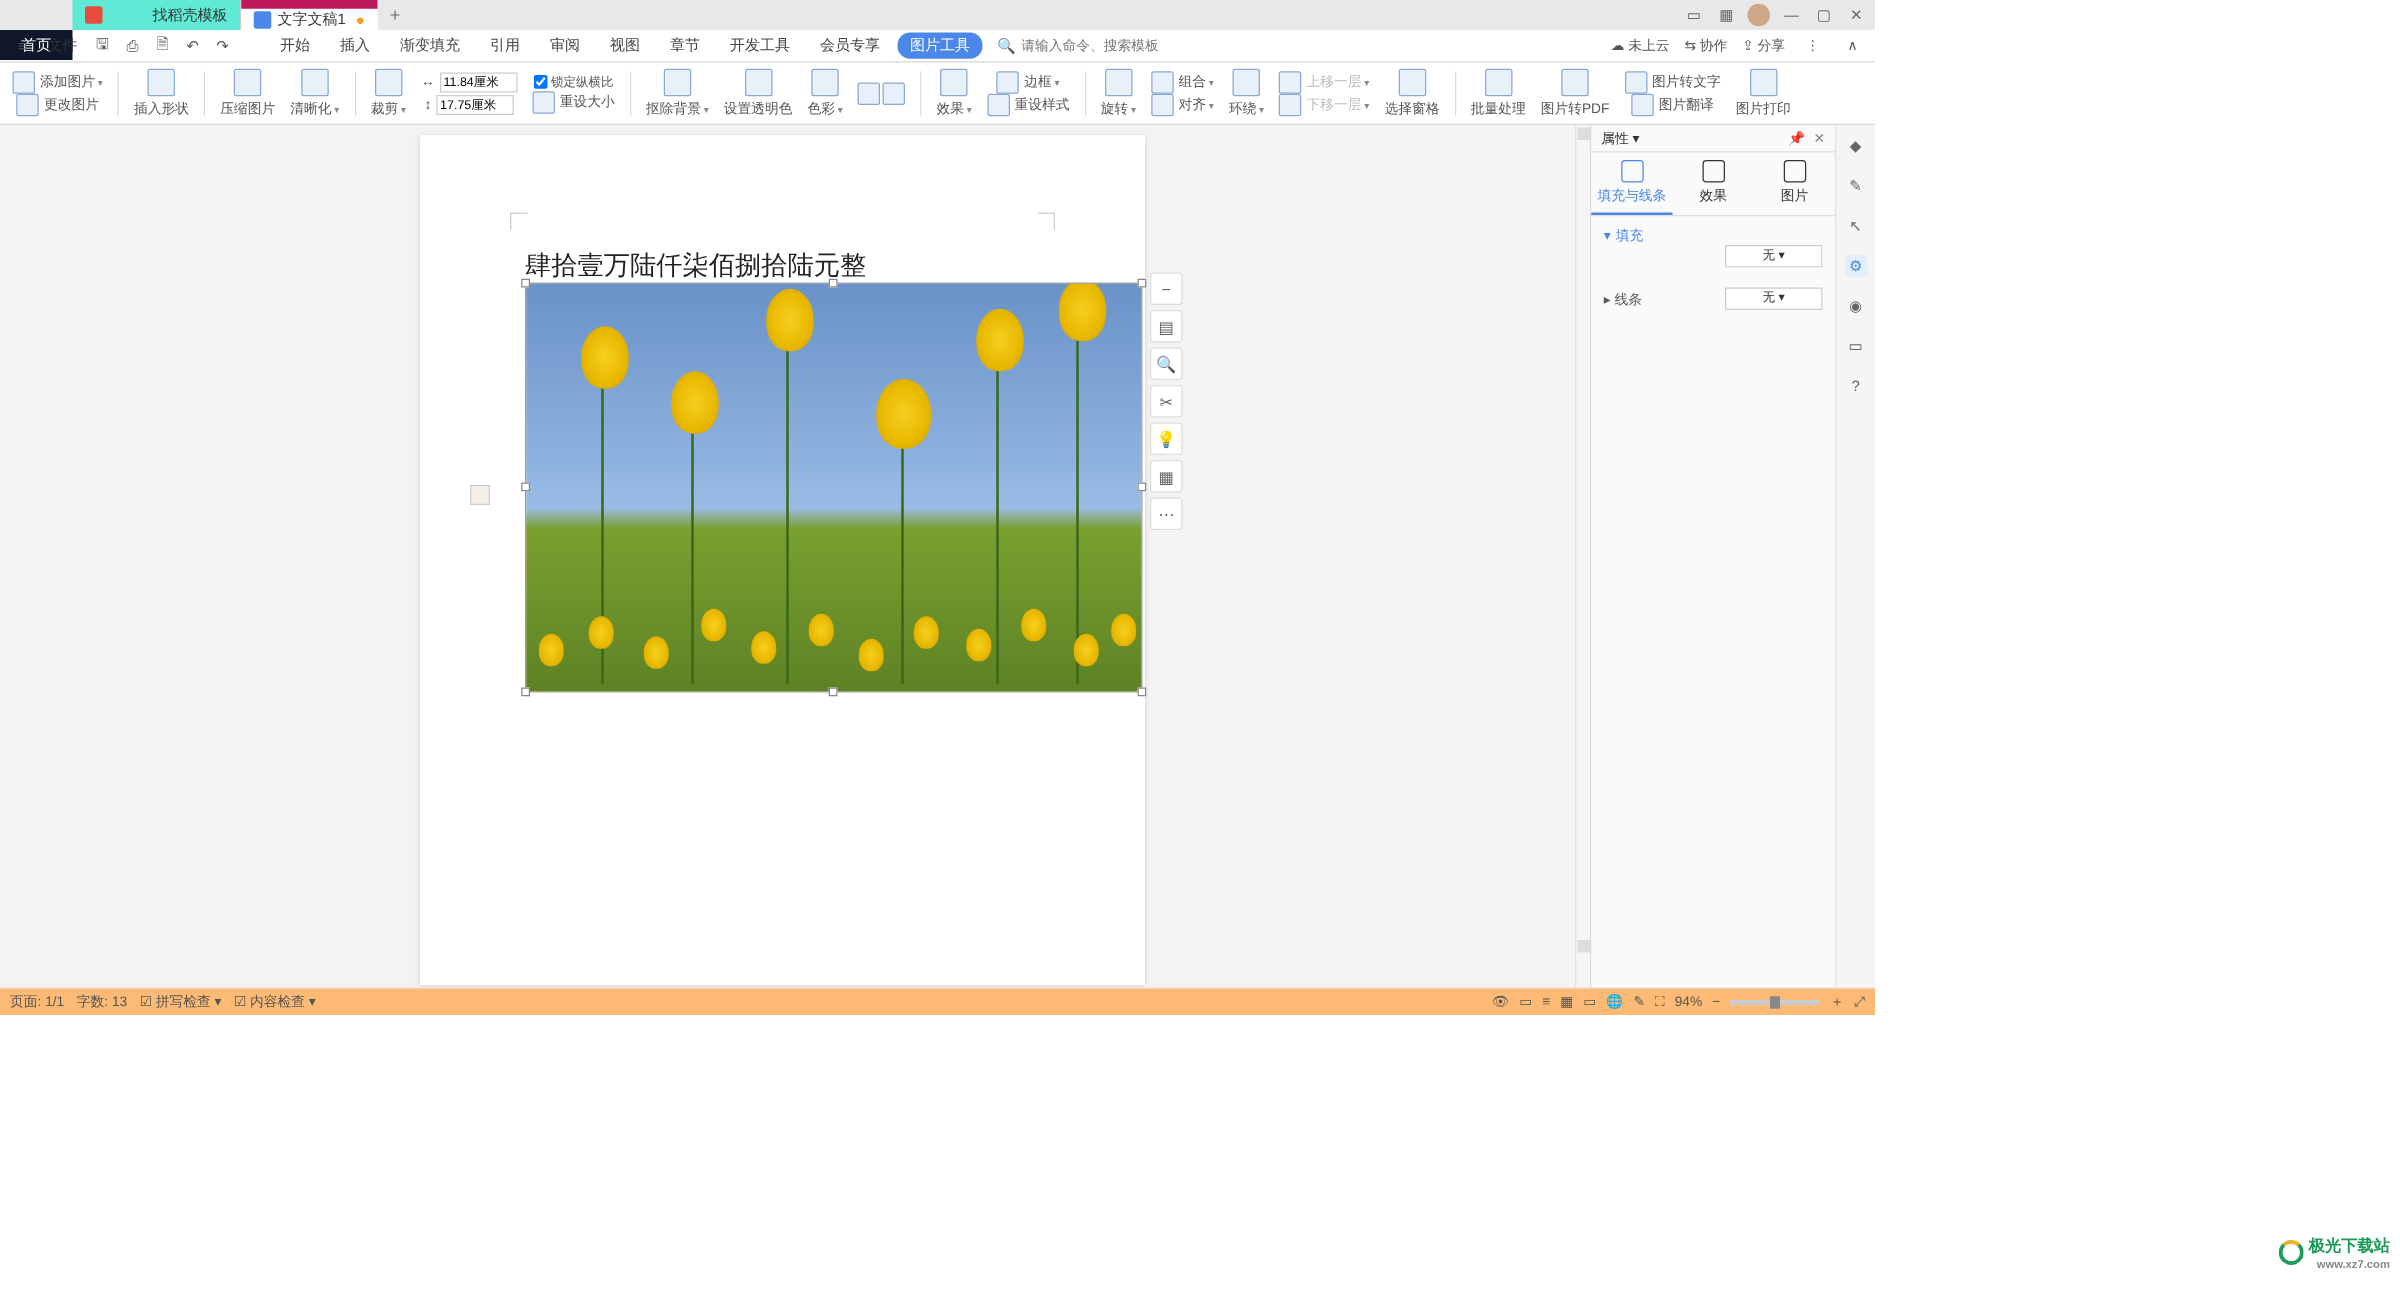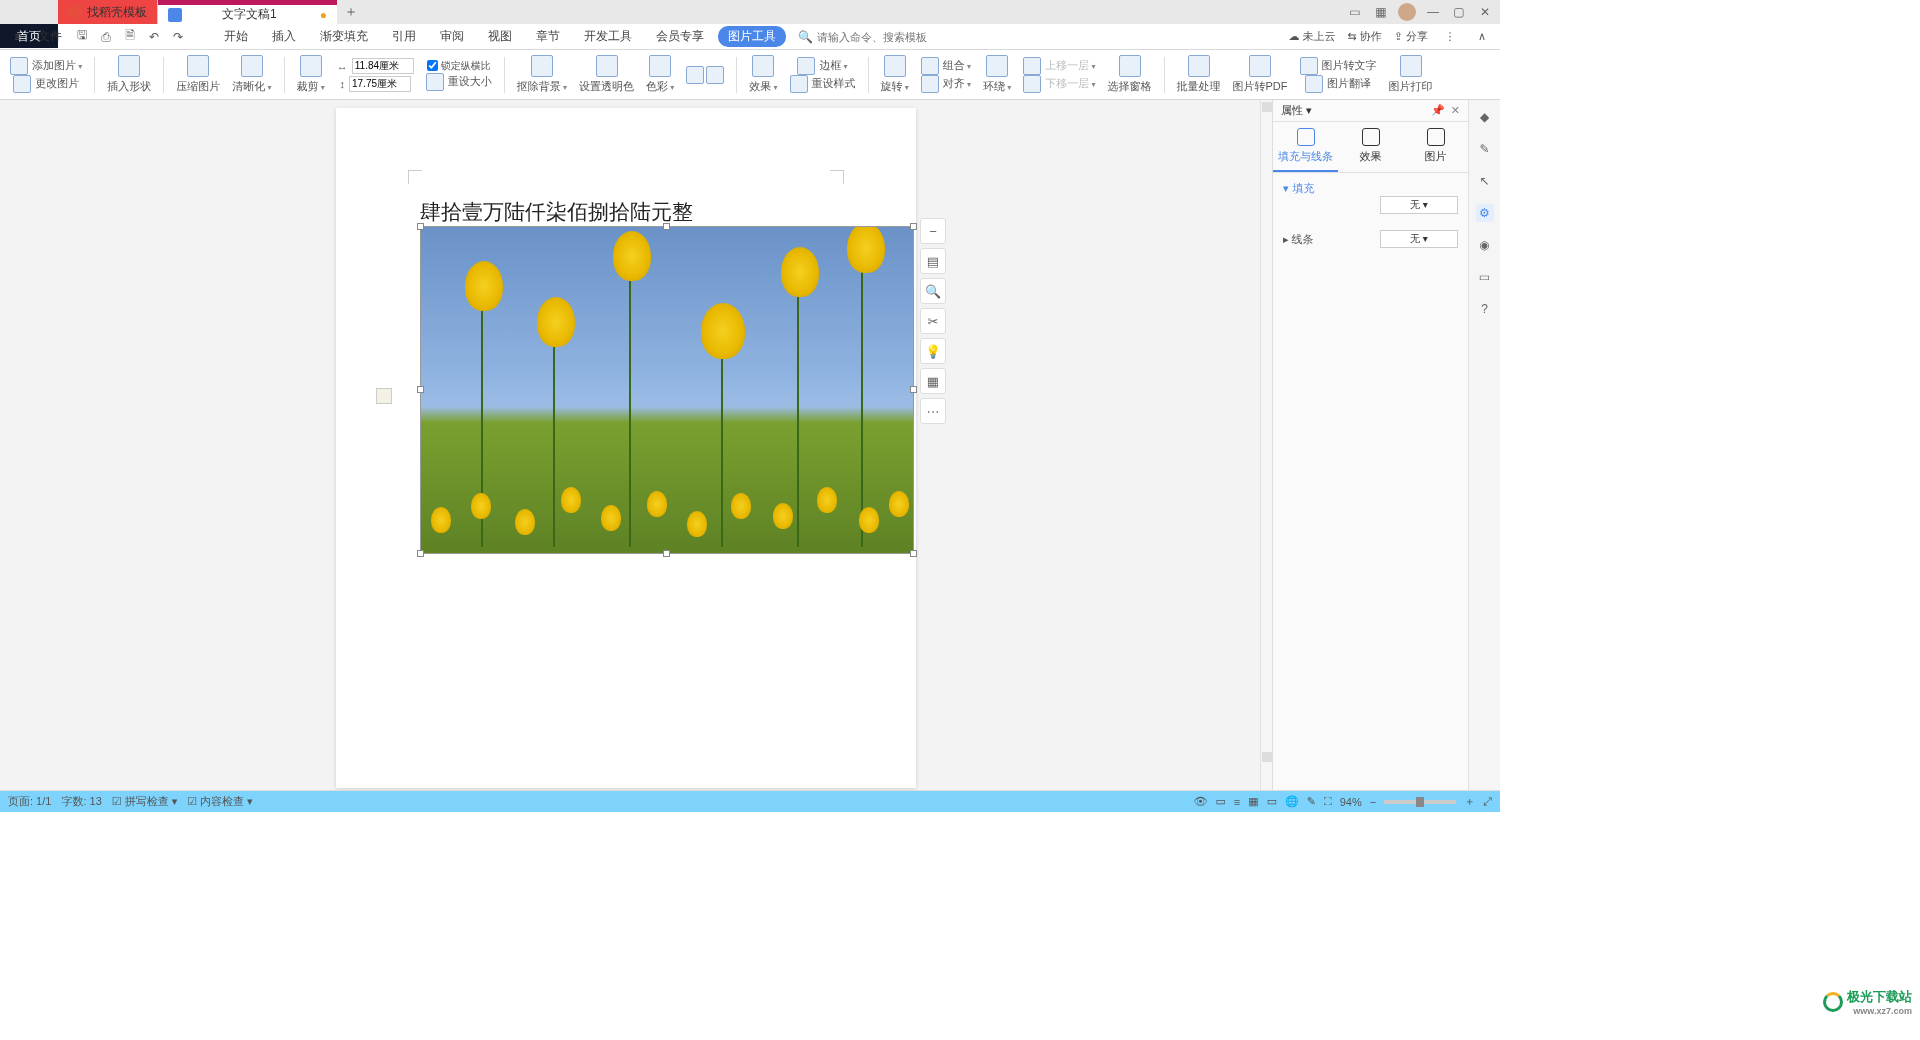--- a/index.html
+++ b/index.html
@@ -9,7 +9,7 @@
 .titlebar { height: 24px; background: #e8e8e8; display: flex; align-items: center; }
 .tab { height: 24px; display: flex; align-items: center; padding: 0 10px; font-size: 12px; cursor: pointer; }
 .tab.home { background: #0f172a; color: #fff; width: 58px; justify-content: center; margin-top: 48px; }
-.tab.normal { background: #ef4444; color: #333; border-right: 1px solid #ccc; }
+.tab.normal { background: #5eead4; color: #333; border-right: 1px solid #ccc; gap: 35px; }
 .tab.active { background: #fff; color: #333; border-top: 5px solid #be185d; gap: 35px; }
 .tab-icon { width: 14px; height: 14px; margin-right: 5px; display: inline-block; }
 .tab-icon.red { background: #e74c3c; border-radius: 2px; }

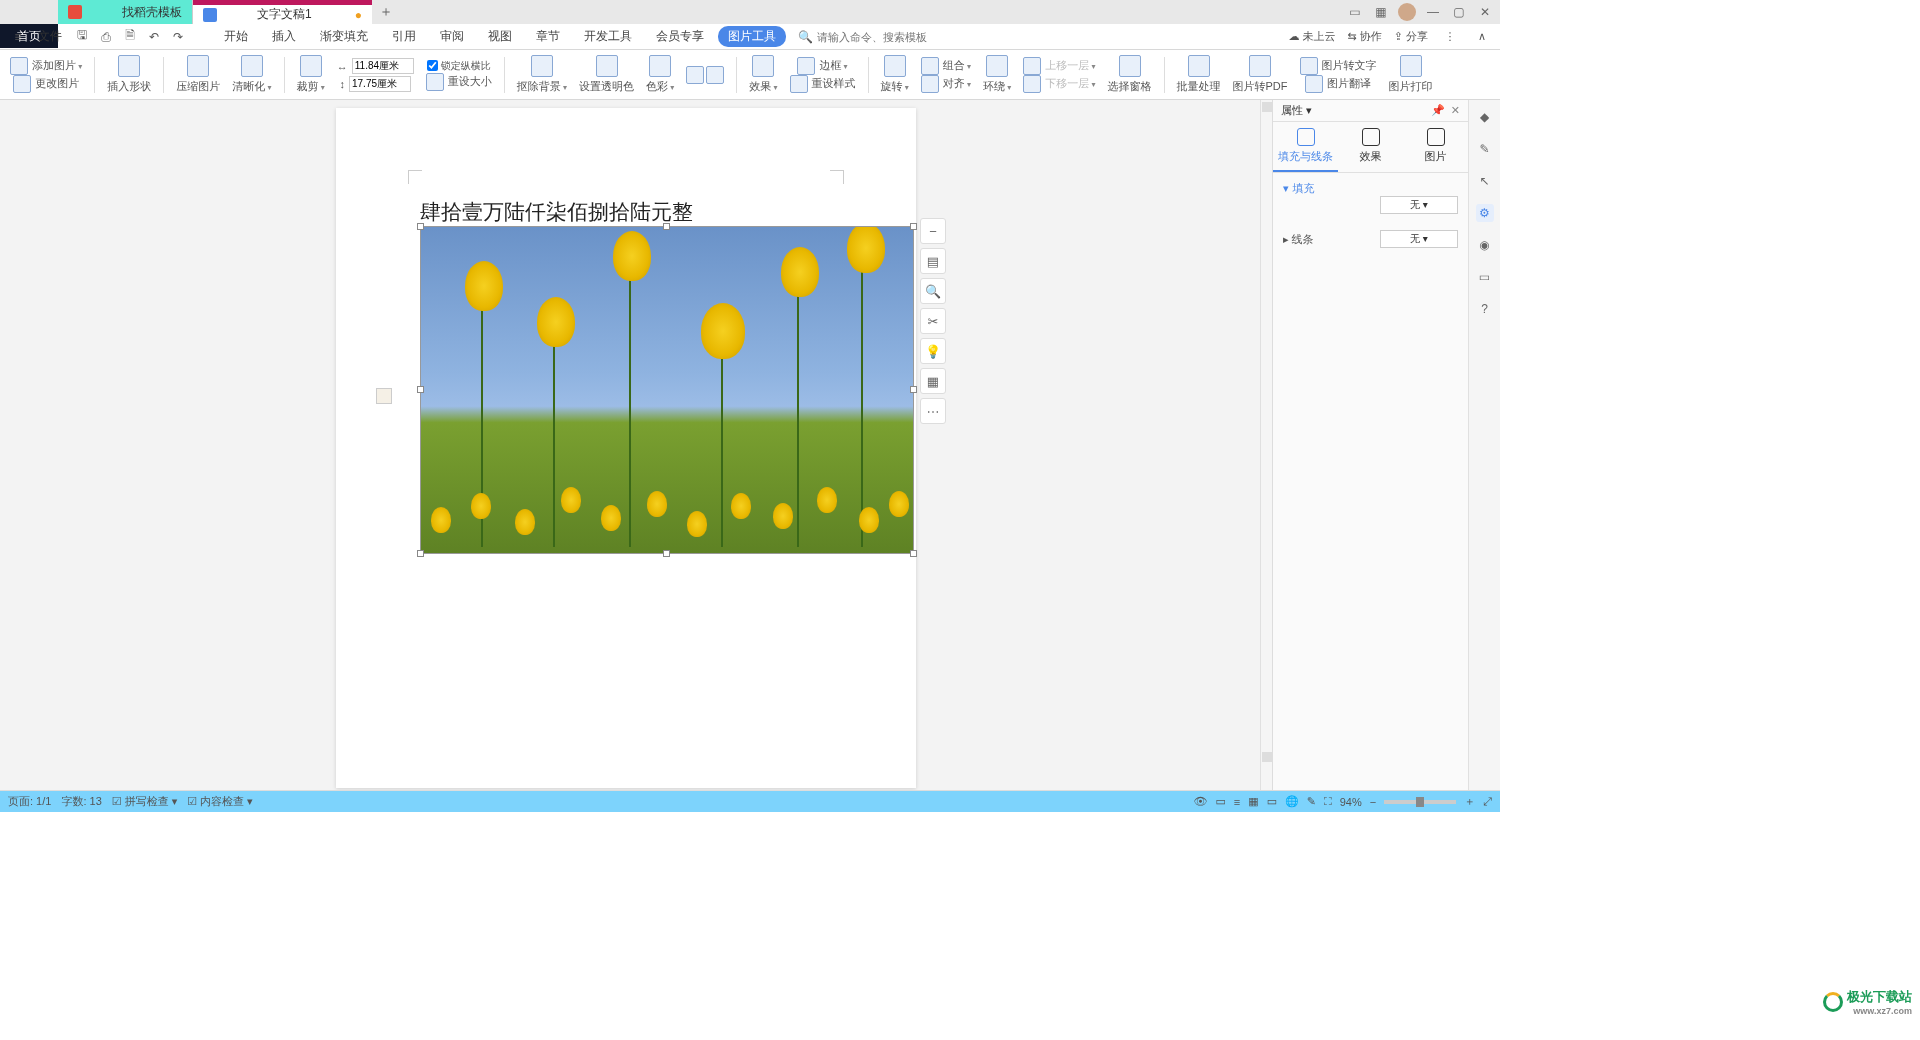--- a/index.html
+++ b/index.html
@@ -10,7 +10,7 @@
 .tab { height: 24px; display: flex; align-items: center; padding: 0 10px; font-size: 12px; cursor: pointer; }
 .tab.home { background: #0f172a; color: #fff; width: 58px; justify-content: center; margin-top: 48px; }
 .tab.normal { background: #5eead4; color: #333; border-right: 1px solid #ccc; gap: 35px; }
-.tab.active { background: #fff; color: #333; border-top: 5px solid #be185d; gap: 35px; }
+.tab.active { background: #fff; color: #333; border-top: 7px solid #be185d; }
 .tab-icon { width: 14px; height: 14px; margin-right: 5px; display: inline-block; }
 .tab-icon.red { background: #e74c3c; border-radius: 2px; }
 .tab-icon.blue { background: #4a87e8; border-radius: 2px; }

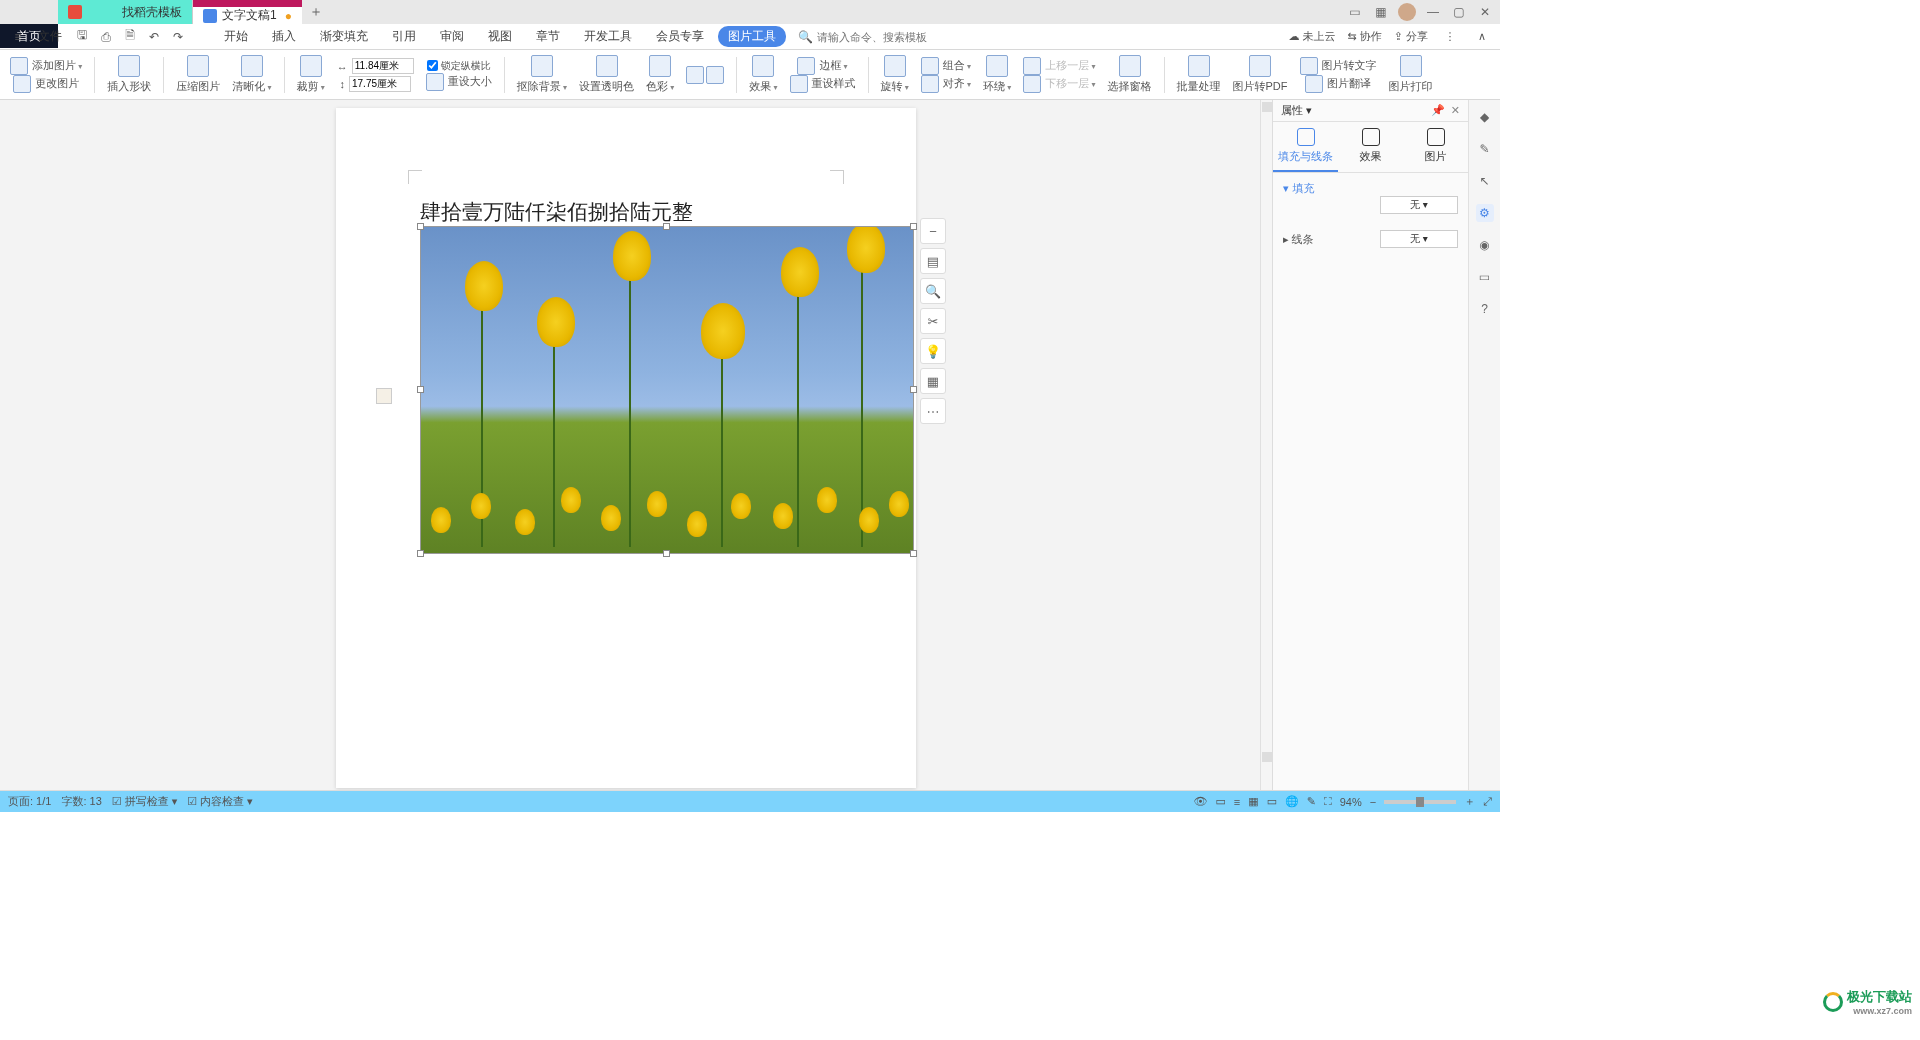--- a/index.html
+++ b/index.html
@@ -87,7 +87,7 @@
 .rail-btn.act { color: #4a87e8; background: #e5eefc; border-radius: 3px; padding: 2px; }
 
 
-.statusbar { height: 22px; background: #7dd3fc; border-top: 1px solid #ddd; display: flex; align-items: center; padding: 0 8px; font-size: 11px; color: #555; gap: 10px; }
+.statusbar { height: 22px; background: #fdba74; border-top: 1px solid #ddd; display: flex; align-items: center; padding: 0 8px; font-size: 11px; color: #555; gap: 10px; }
 .statusbar .st-item { display: flex; align-items: center; gap: 3px; }
 .statusbar-right { margin-left: auto; display: flex; align-items: center; gap: 8px; }
 .watermark { position: absolute; right: 8px; bottom: 24px; font-size: 13px; color: #1c9c58; font-weight: bold; display: flex; align-items: center; gap: 4px; text-align: right; }

